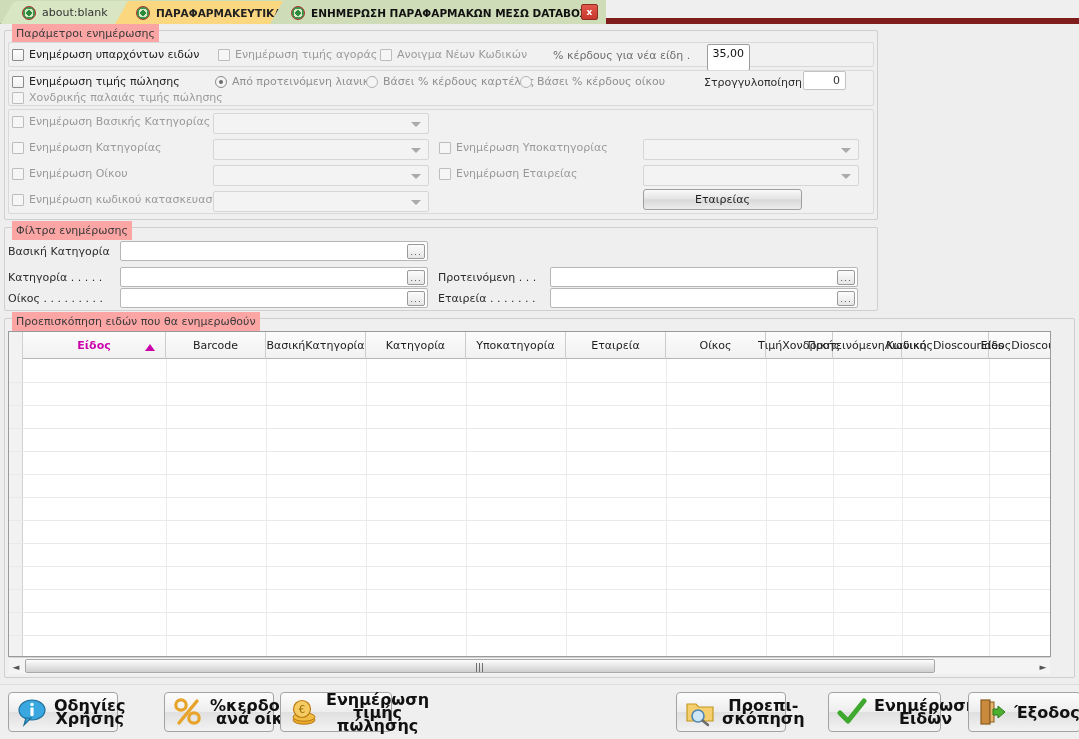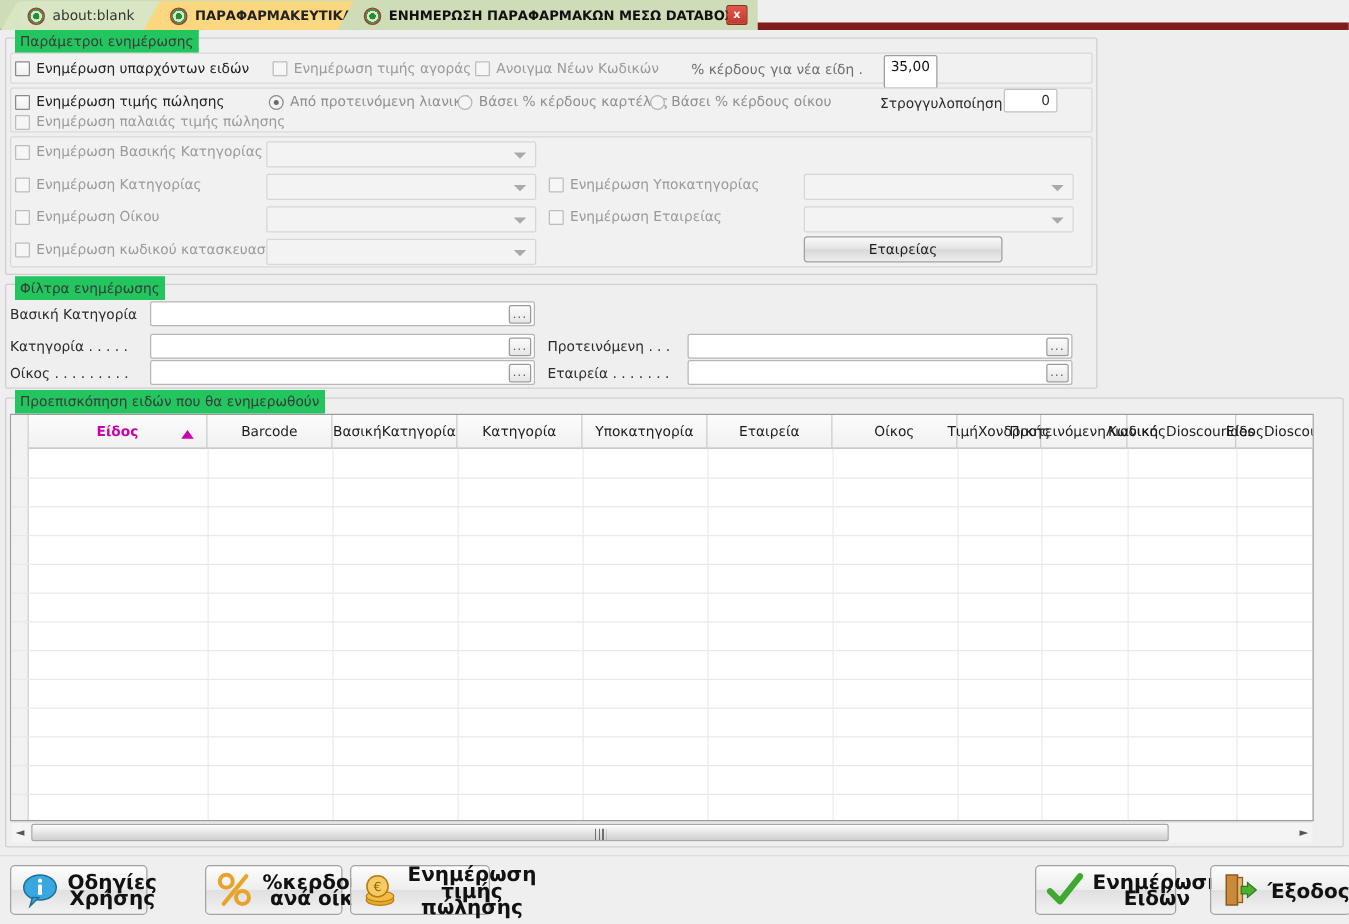--- a/index.html
+++ b/index.html
@@ -97,7 +97,7 @@
   }
   .grouptitle {
     position: absolute; top: -7px; left: 7px;
-    background: #22c55e;
+    background: #fca5a5;
     padding: 3px 4px;
     font-size: 11px; color: #3a3a3a;
     white-space: nowrap;

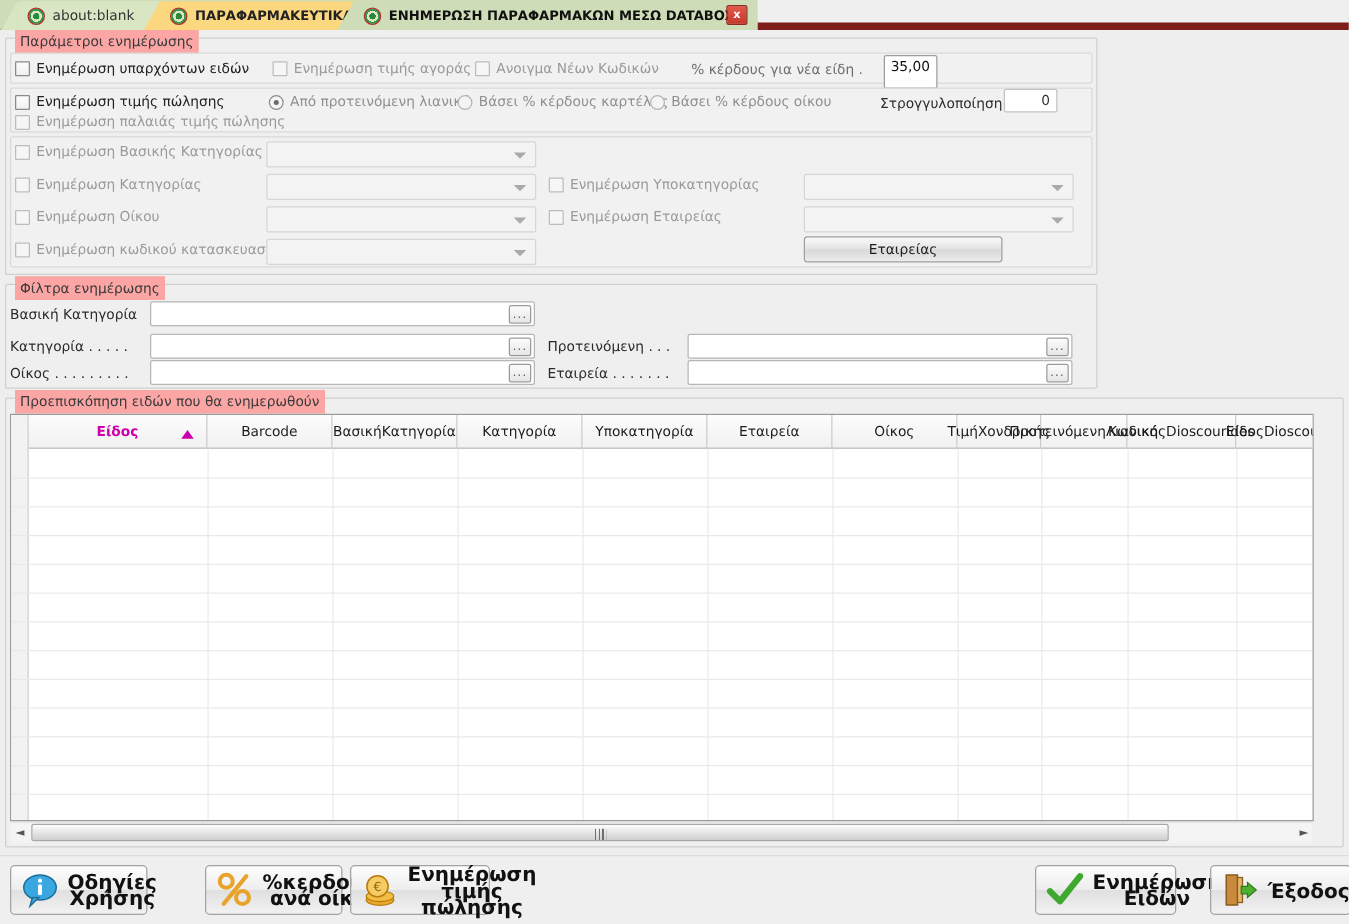--- a/index.html
+++ b/index.html
@@ -342,7 +342,7 @@
 </div>
 <div class="chk dim" style="left:12px; top:91px;">
   <span class="chkbox"></span>
-  <span>Ενημέρωση παλαιάς τιμής πώλησης</span>
+  <span>Χονδρικής παλαιάς τιμής πώλησης</span>
 </div>
 
 <div class="rad" style="left:215px; top:75px;">

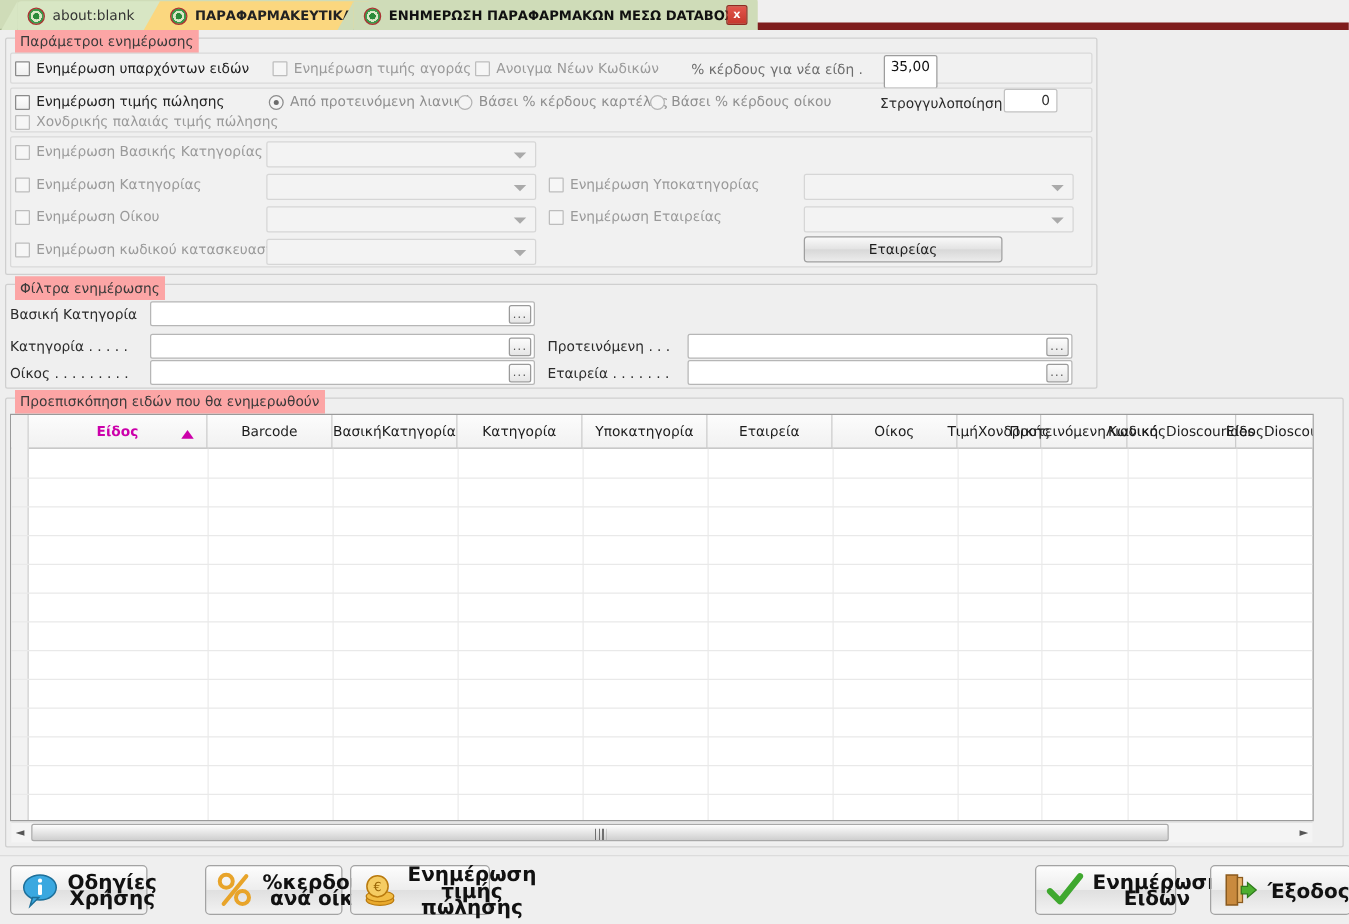--- a/index.html
+++ b/index.html
@@ -539,6 +539,15 @@
 τιμής πώλησης</span>
   </div>
 
+  <div class="bigbtn" style="left:676px; top:7px; width:110px; height:40px;">
+    <svg class="bigicon" viewBox="0 0 30 30">
+      <path d="M2 7 h9 l2.5 3 H28 v14 H2 Z" fill="#f5cf6d" stroke="#c49a20" stroke-width="1.2"></path>
+      <circle cx="13" cy="19" r="6" fill="#cfe6f5" stroke="#4d86b5" stroke-width="1.6"></circle>
+      <line x1="17.5" y1="23.5" x2="23" y2="28" stroke="#6a6a6a" stroke-width="2.4" stroke-linecap="round"></line>
+    </svg>
+    <span class="txt">Προεπι-
+σκόπηση</span>
+  </div>
 
   <div class="bigbtn" style="left:828px; top:7px; width:113px; height:40px;">
     <svg class="bigicon" viewBox="0 0 30 30">

